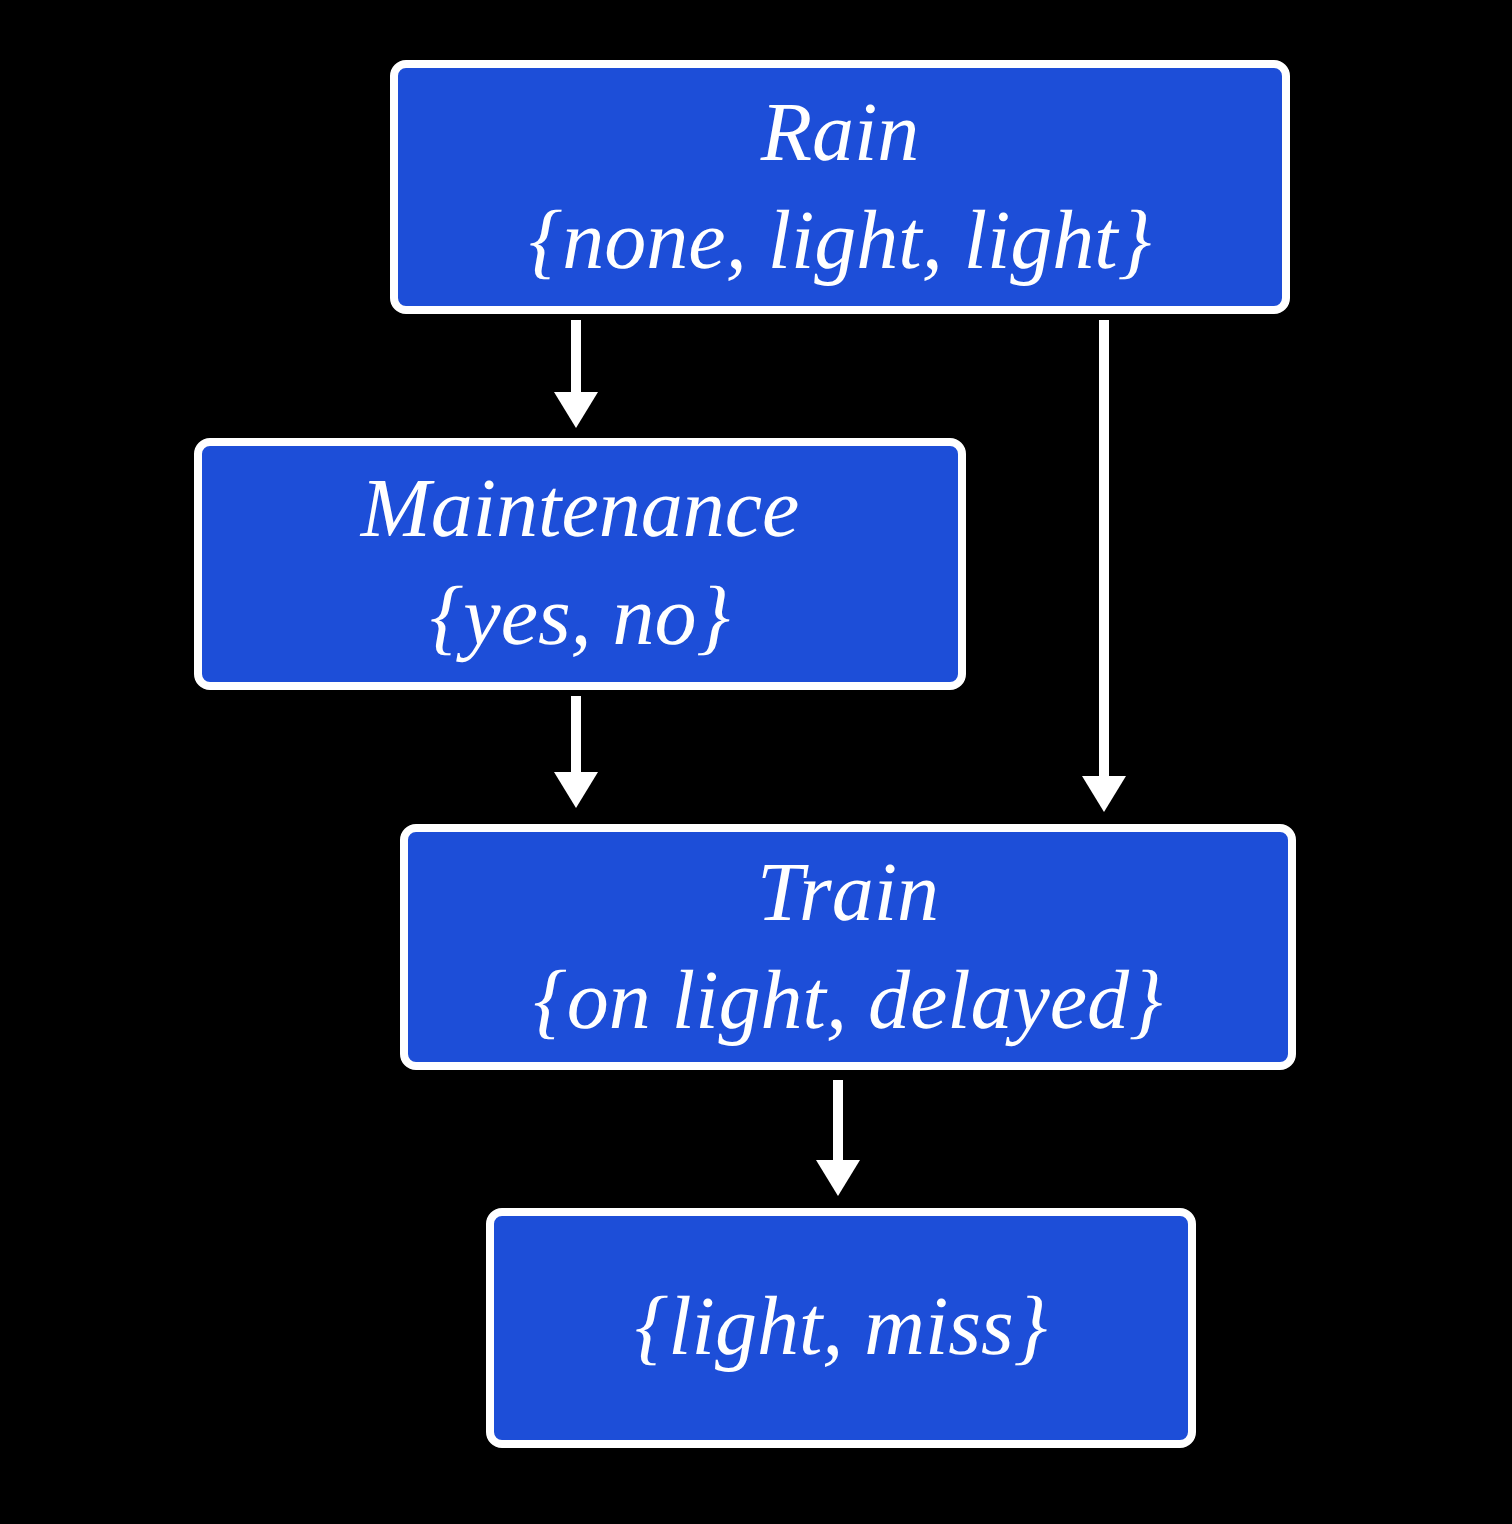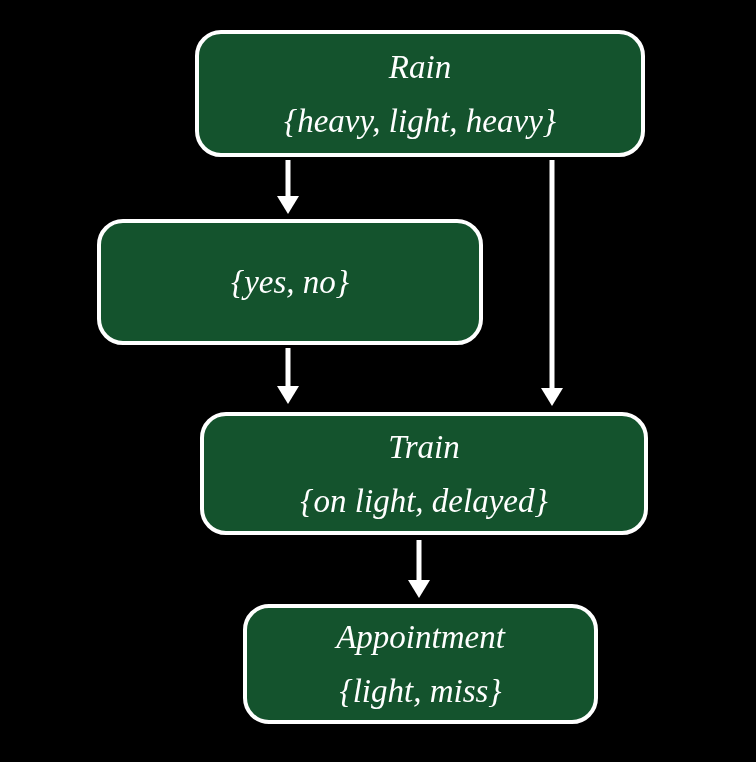--- a/index.html
+++ b/index.html
@@ -35,8 +35,8 @@
     position: absolute;
     box-sizing: border-box;
     border: 4px solid #ffffff;
-    border-radius: 26px;
-    background: #14532d;
+    border-radius: 8px;
+    background: #1d4ed8;
     display: flex;
     flex-direction: column;
     align-items: center;
@@ -44,7 +44,7 @@
     text-align: center;
     color: #ffffff;
     font-style: italic;
-    font-size: 33px;
+    font-size: 42px;
     line-height: 54px;
   }
   .node-rain        { left: 195px; top:  30px; width: 450px; height: 127px; }

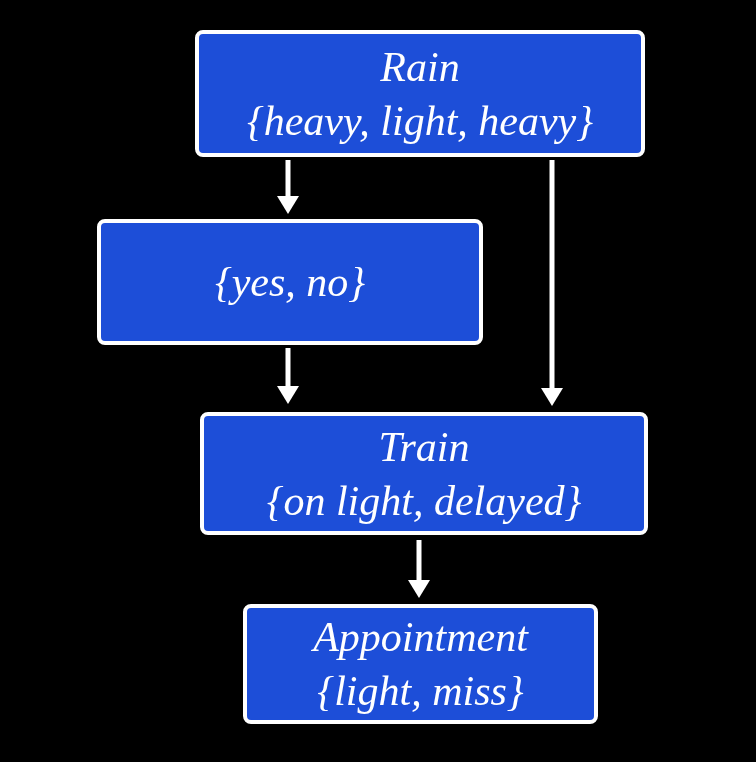--- a/index.html
+++ b/index.html
@@ -81,7 +81,7 @@
 
   <div class="node node-rain">
     <div class="node-label">Rain</div>
-    <div class="node-domain">{heavy, light, heavy}</div>
+    <div class="node-domain">{none, light, light}</div>
   </div>
 
   <div class="node node-maintenance">

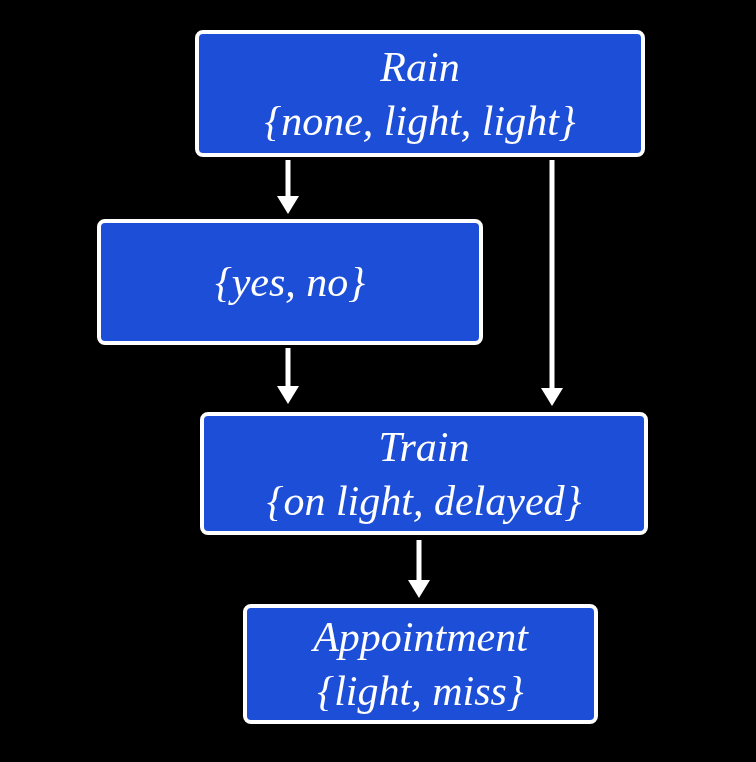--- a/index.html
+++ b/index.html
@@ -85,6 +85,7 @@
   </div>
 
   <div class="node node-maintenance">
+    <div class="node-label">Maintenance</div>
     <div class="node-domain">{yes, no}</div>
   </div>
 

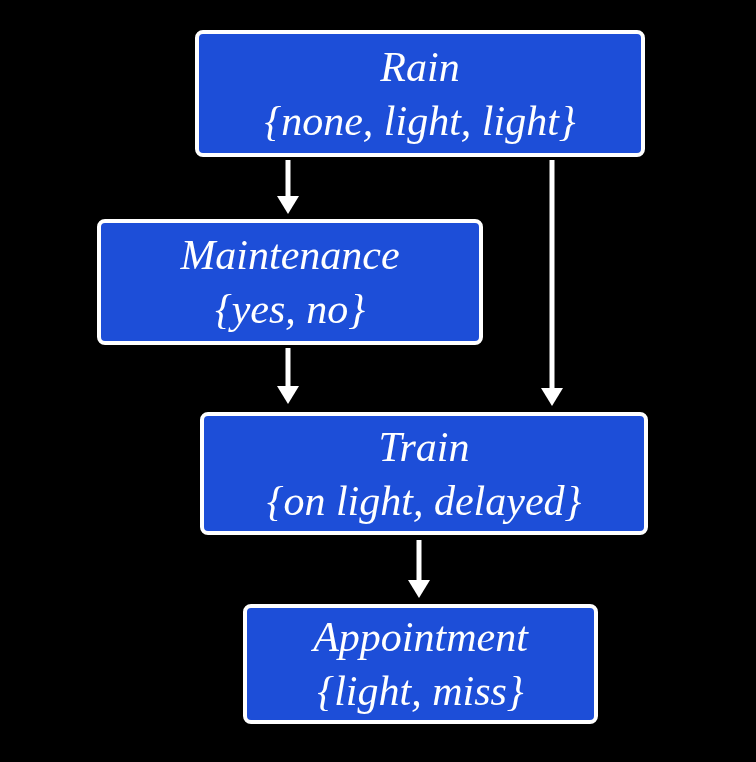--- a/index.html
+++ b/index.html
@@ -95,7 +95,6 @@
   </div>
 
   <div class="node node-appointment">
-    <div class="node-label">Appointment</div>
     <div class="node-domain">{light, miss}</div>
   </div>
 

